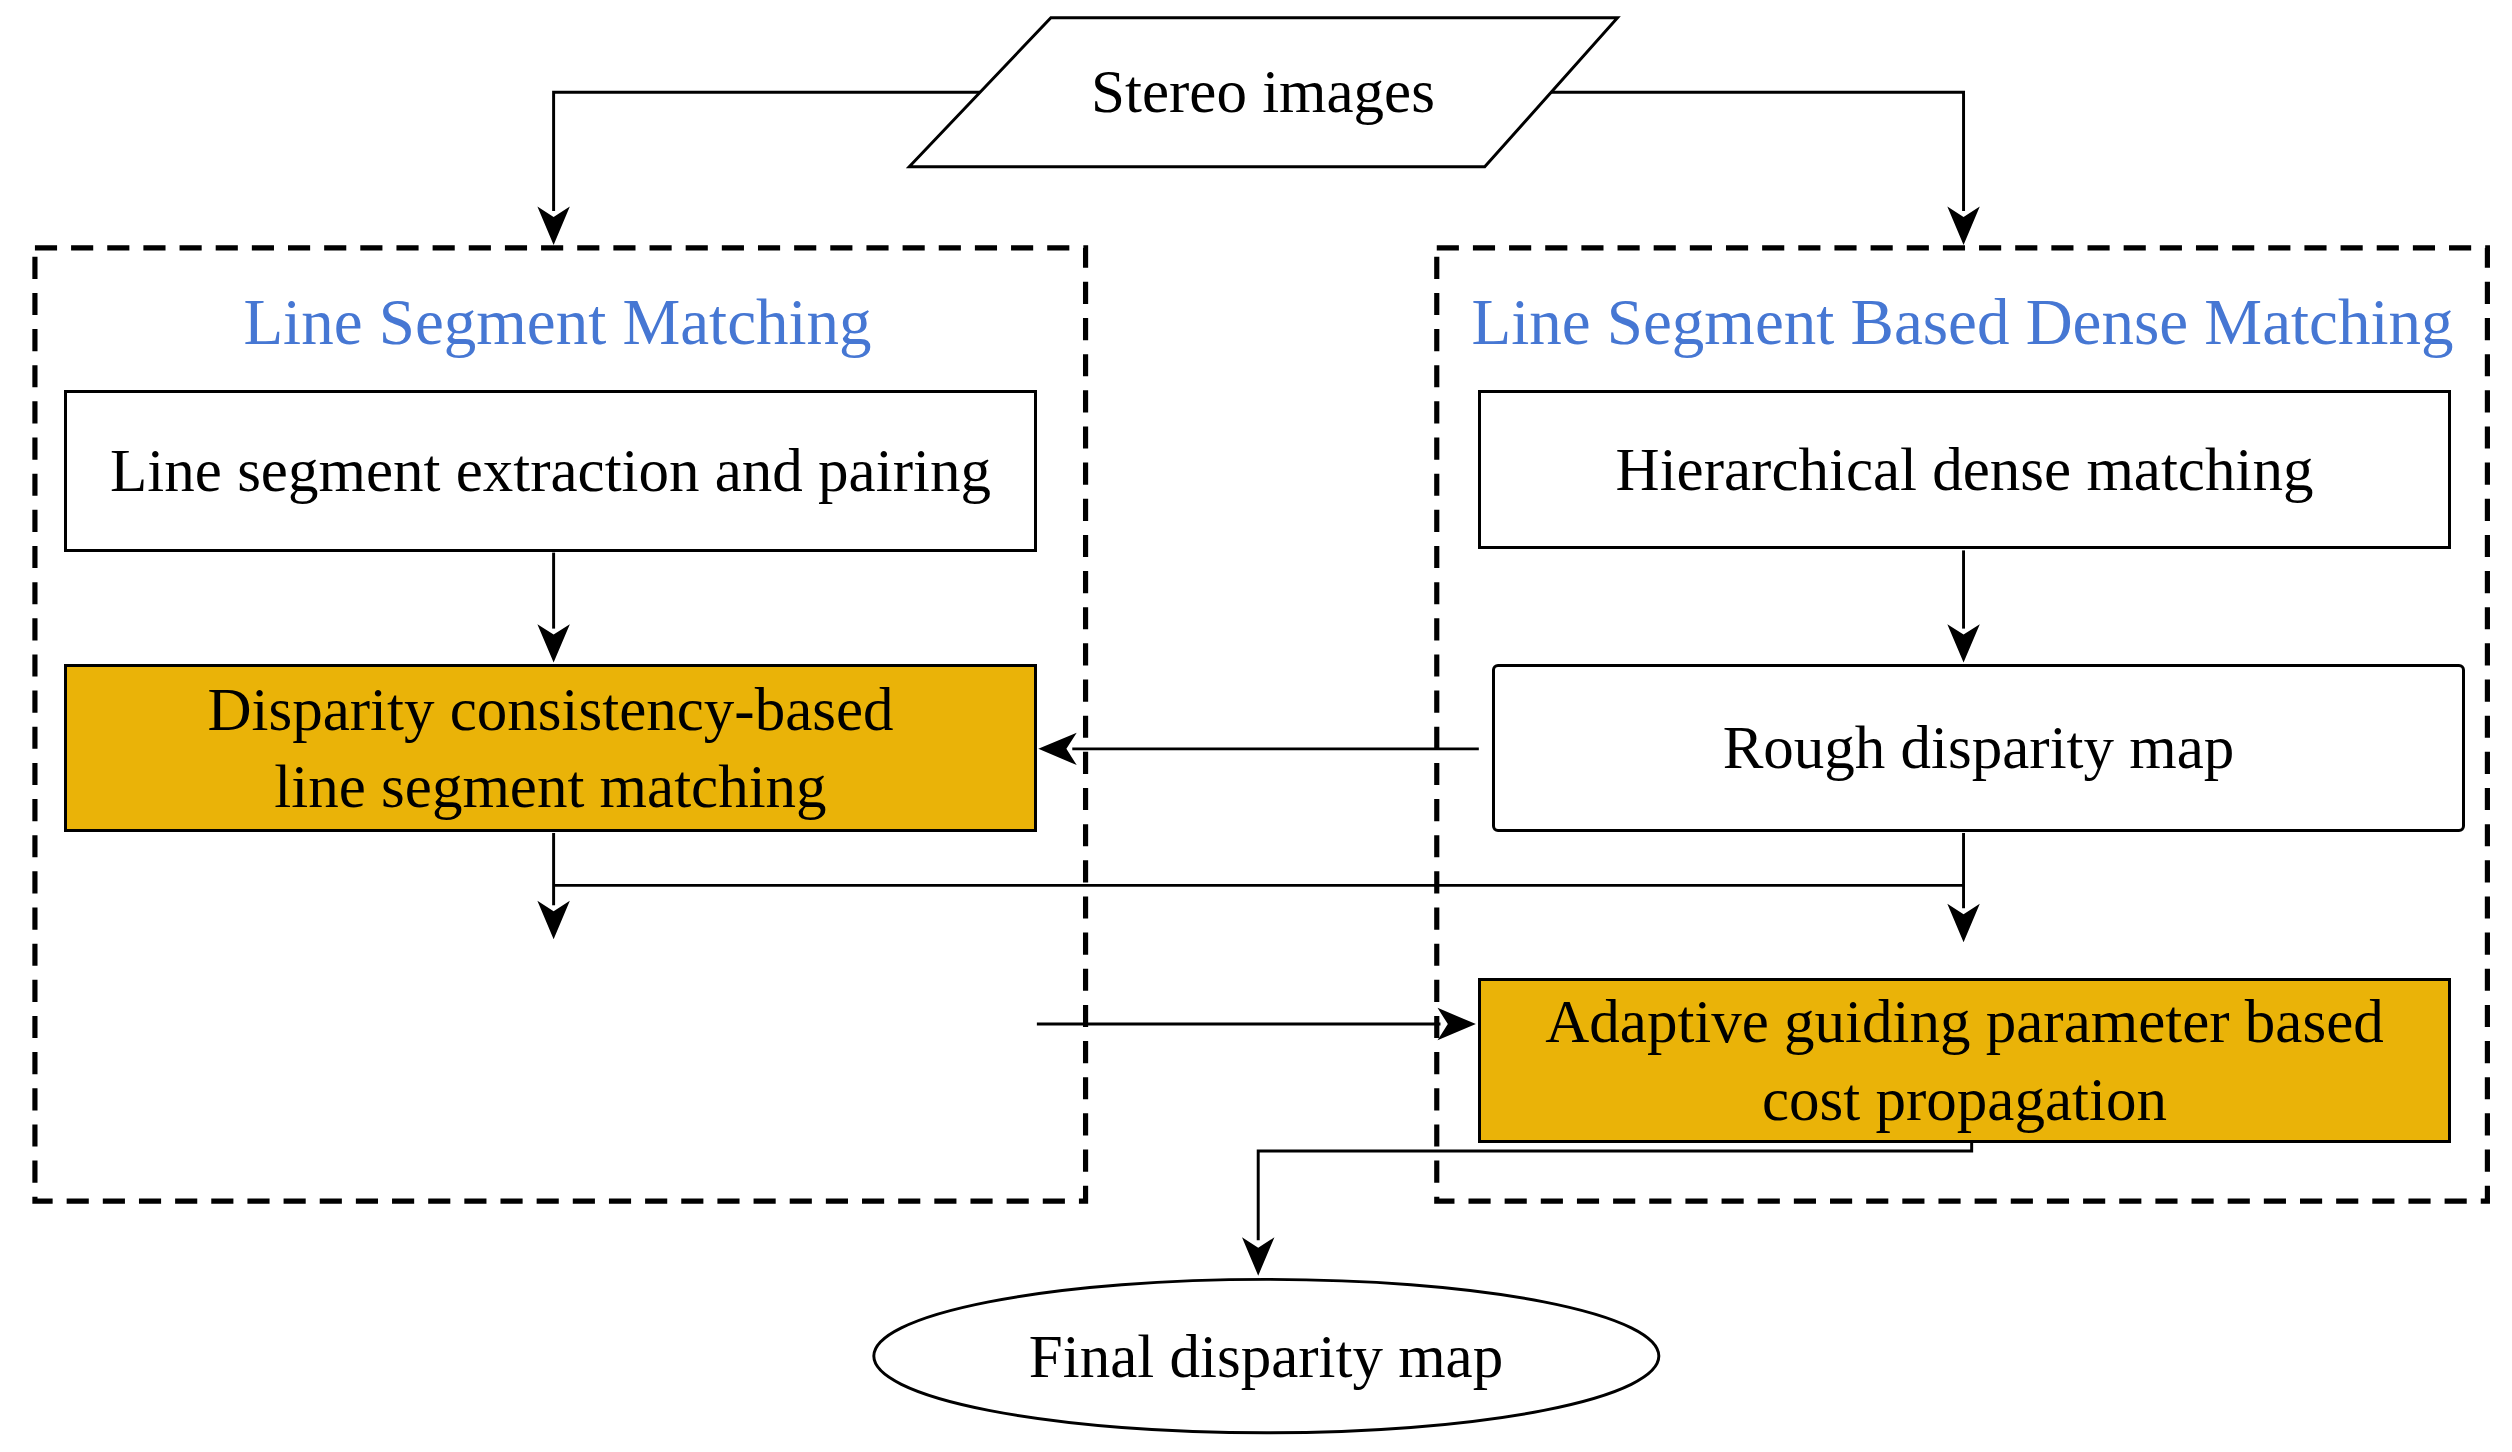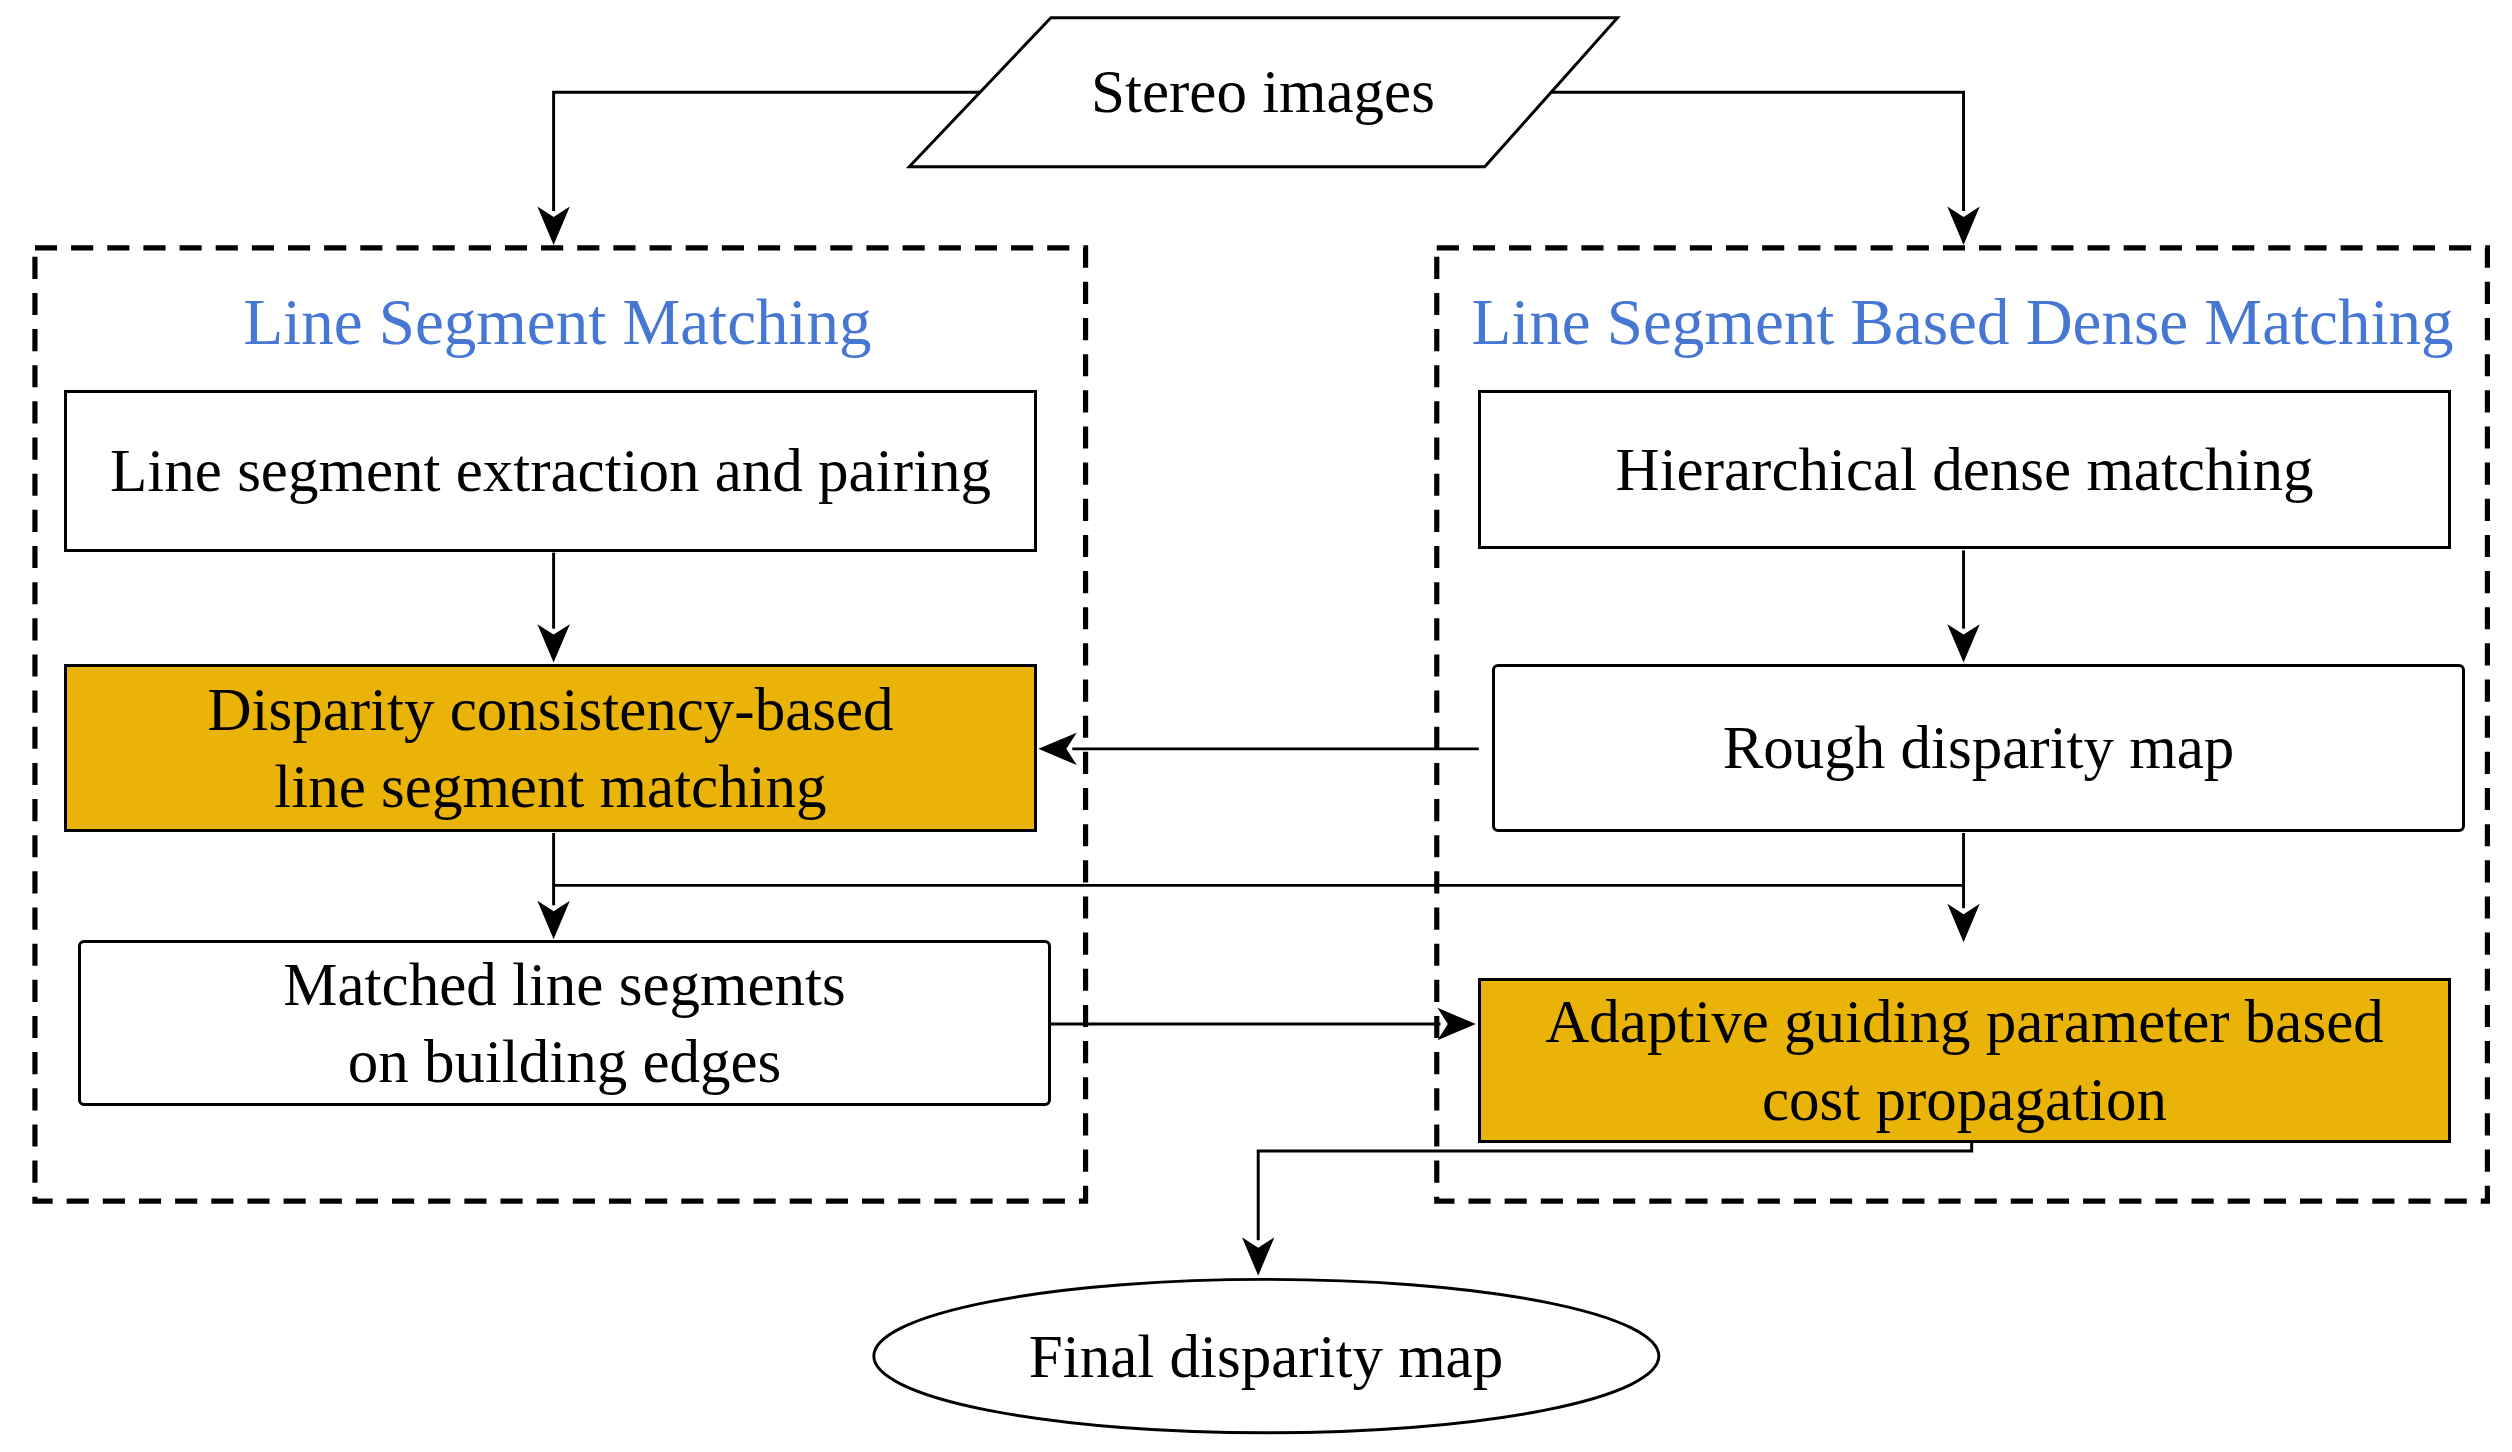--- a/index.html
+++ b/index.html
@@ -108,12 +108,6 @@
     </div>
   </div>
 
-  <div class="box rounded" style="left:64px;top:940px;width:973px;height:166px">
-    <div>
-      <span class="ln">Matched line segments</span>
-      <span class="ln">on building edges</span>
-    </div>
-  </div>
 
   <div class="box" style="left:1478px;top:390px;width:973px;height:159px">
     <span>Hierarchical dense matching</span>

